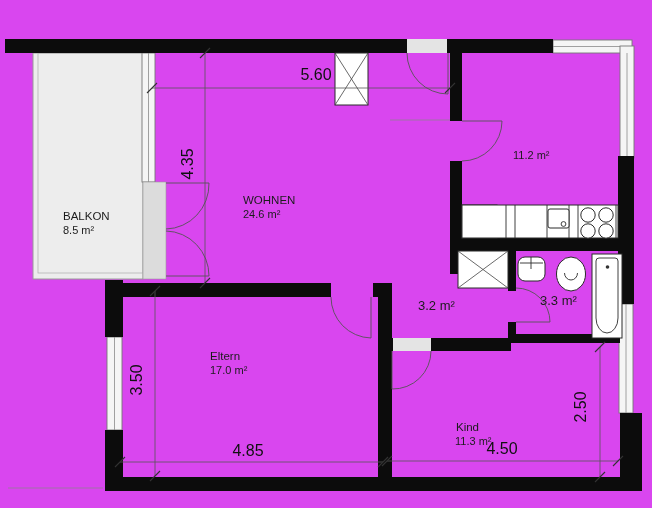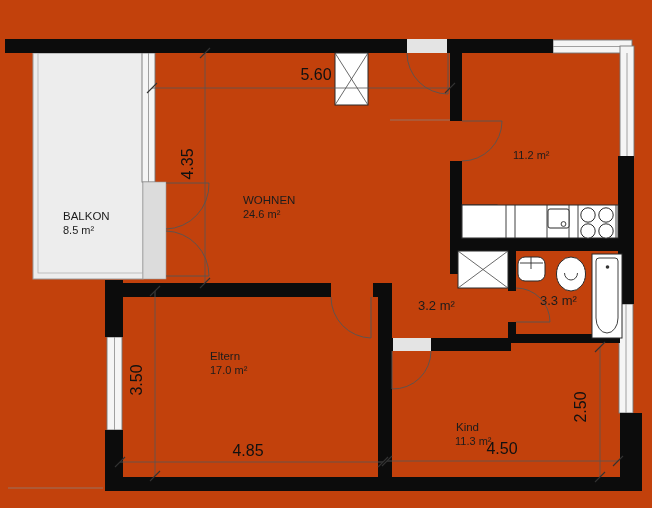--- a/index.html
+++ b/index.html
@@ -3,7 +3,7 @@
 <meta charset="utf-8">
 <style>
   html,body{margin:0;padding:0;background:#ffffff;}
-  .stage{position:relative;width:652px;height:508px;background:#c2410c;overflow:hidden;}
+  .stage{position:relative;width:652px;height:508px;background:#d946ef;overflow:hidden;}
   svg{display:block;}
   text{font-family:"Liberation Sans","DejaVu Sans",sans-serif;fill:#1c1c1c;}
   .room-name{font-size:11.5px;}

